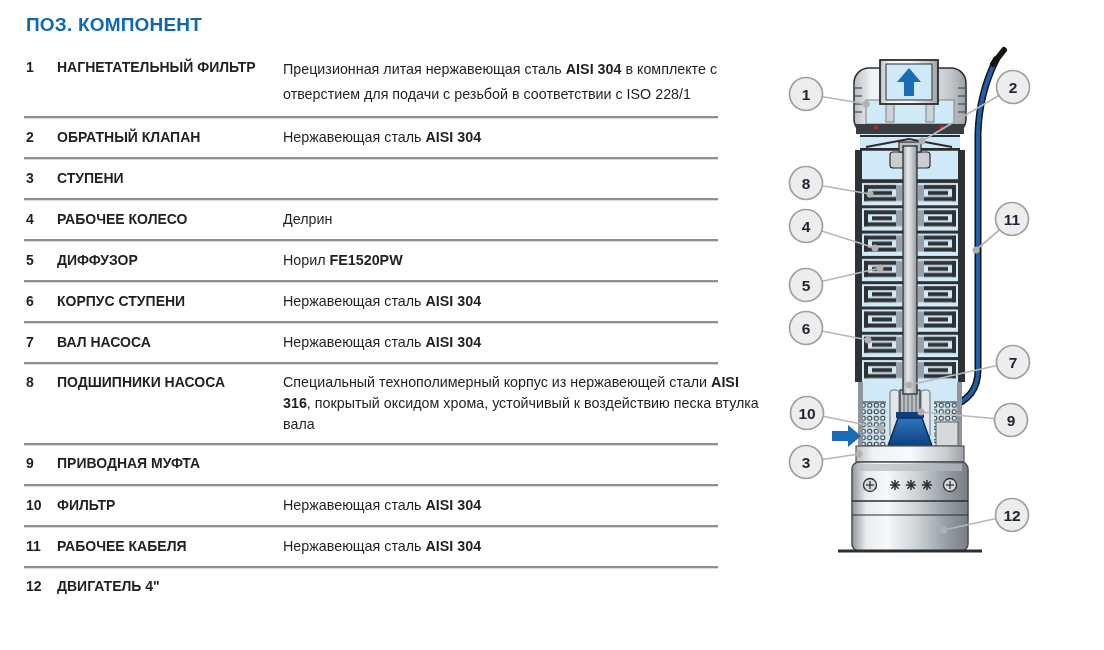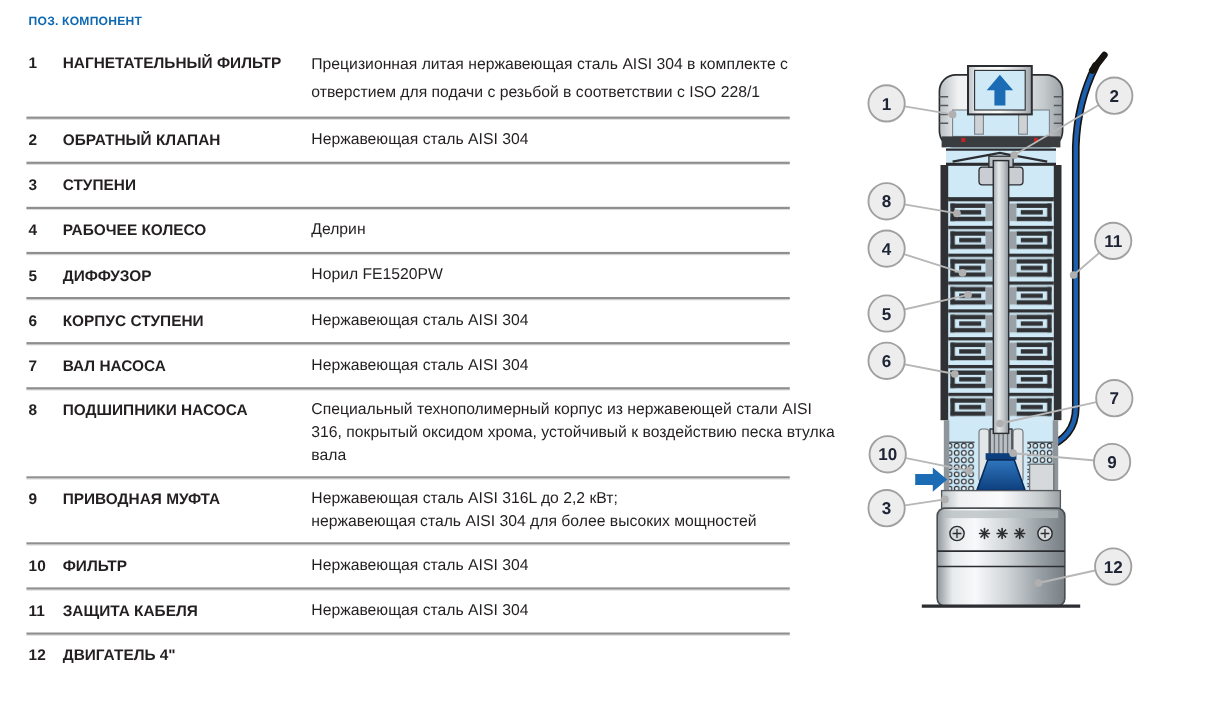--- a/index.html
+++ b/index.html
@@ -7,7 +7,7 @@
         font-family:"Liberation Sans",sans-serif;color:#231f20;}
   .doc{position:absolute;left:24px;top:12px;width:694px;}
   .thead{display:grid;grid-template-columns:257px 1fr;padding:2px 0 14px 2px;}
-  .thead span{font-weight:700;font-size:11px;color:#0e68b2;letter-spacing:.2px;}
+  .thead span{font-weight:700;font-size:19px;color:#0e68b2;letter-spacing:.2px;}
   .row{display:grid;grid-template-columns:31px 226px 1fr;border-bottom:2px solid #8f8f8f;
        box-shadow:0 1px 0 #dcdcdc;padding:9px 0 9px 2px;box-sizing:border-box;min-height:41px;}
   .row:last-child{border-bottom:none;box-shadow:none;}

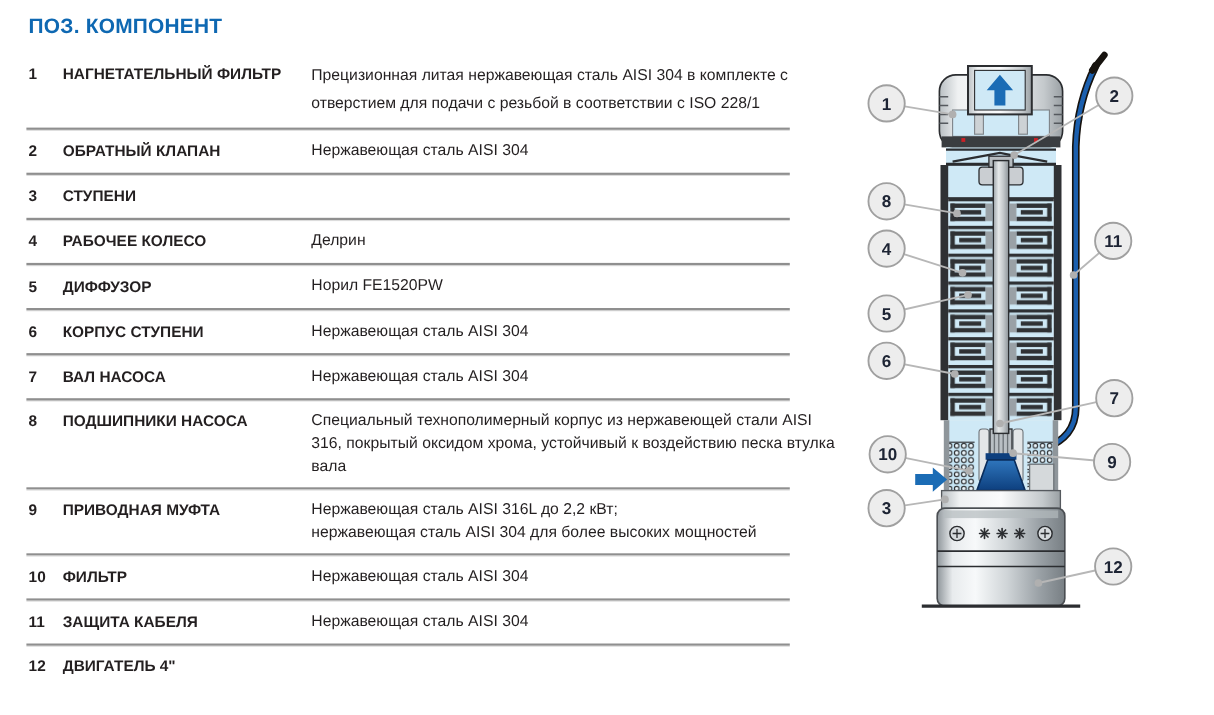--- a/index.html
+++ b/index.html
@@ -13,7 +13,7 @@
   .row:last-child{border-bottom:none;box-shadow:none;}
   .pos,.cname{font-weight:700;font-size:14px;line-height:20px;}
   .desc{font-size:14.3px;line-height:21px;width:478px;}
-  .desc b{font-weight:400;}
+  .desc b{font-weight:700;}
   .r-spread{padding-top:7px;}
   .r-spread .desc{line-height:25px;}
   .r-multi{padding-top:8px;padding-bottom:8px;}

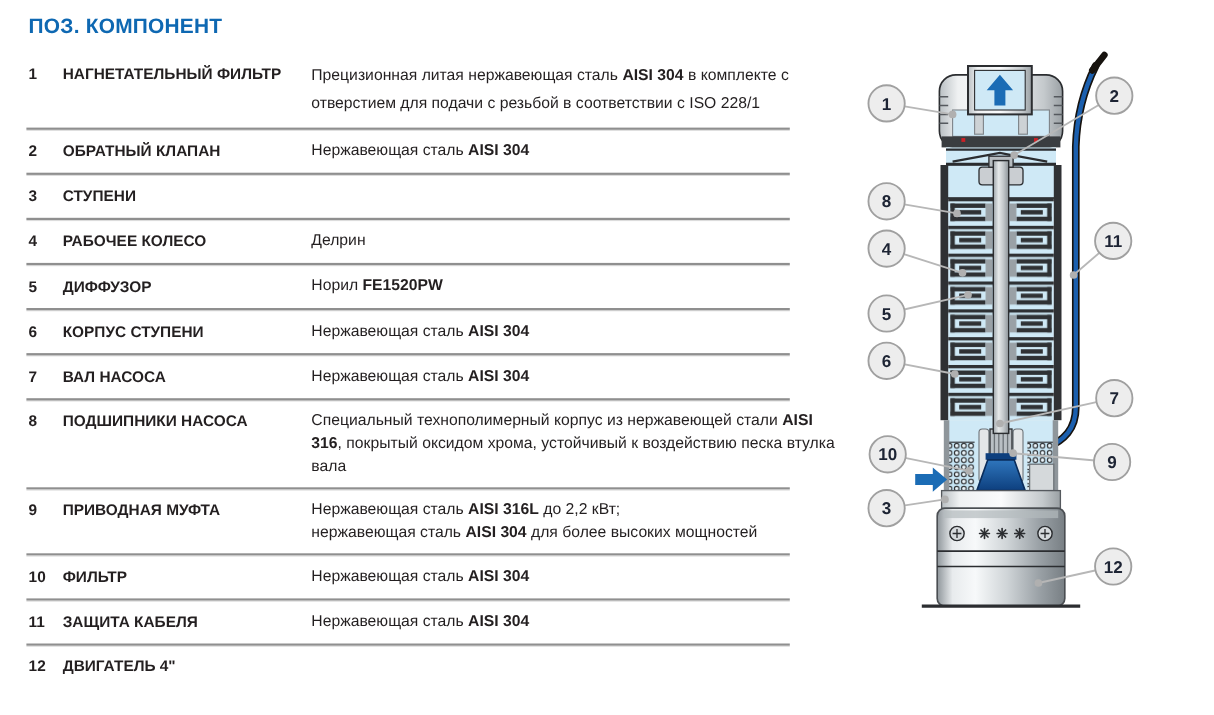--- a/index.html
+++ b/index.html
@@ -72,7 +72,6 @@
     <div class="row r-multi">
       <span class="pos">9</span>
       <span class="cname">ПРИВОДНАЯ МУФТА</span>
-      <span class="desc">Нержавеющая сталь <b>AISI 316L</b> до 2,2 кВт;<br>нержавеющая сталь <b>AISI 304</b> для более высоких мощностей</span>
     </div>
     <div class="row">
       <span class="pos">10</span>

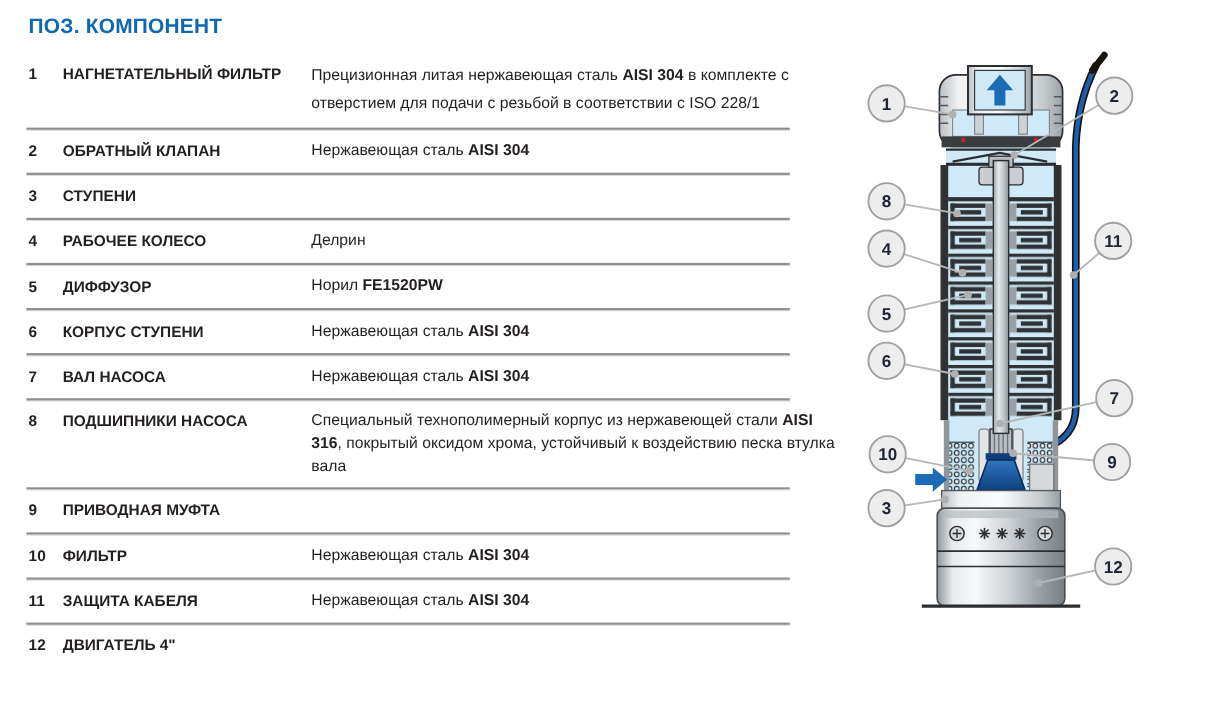--- a/index.html
+++ b/index.html
@@ -80,7 +80,7 @@
     </div>
     <div class="row">
       <span class="pos">11</span>
-      <span class="cname">ЗАЩИТА КАБЕЛЯ</span>
+      <span class="cname">РАБОЧЕЕ КАБЕЛЯ</span>
       <span class="desc">Нержавеющая сталь <b>AISI 304</b></span>
     </div>
     <div class="row r-multi">

